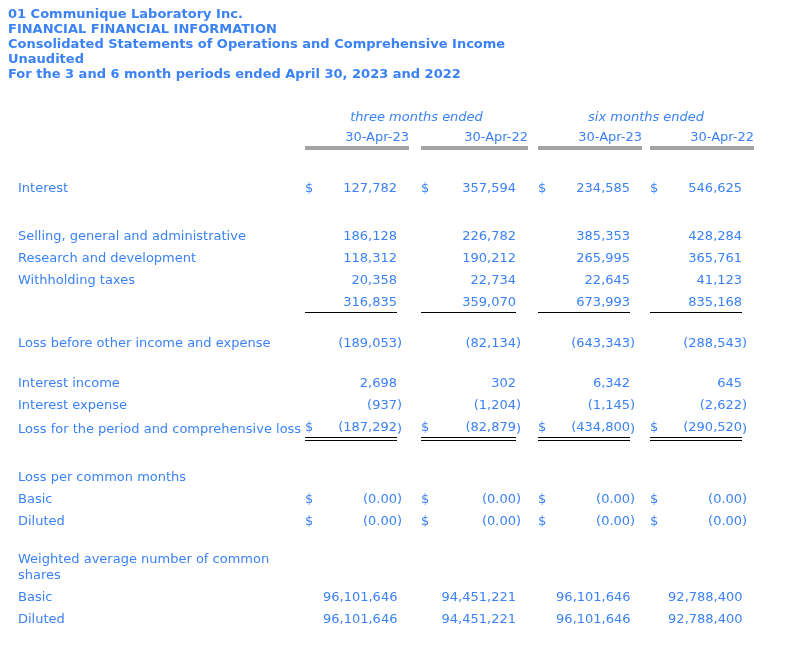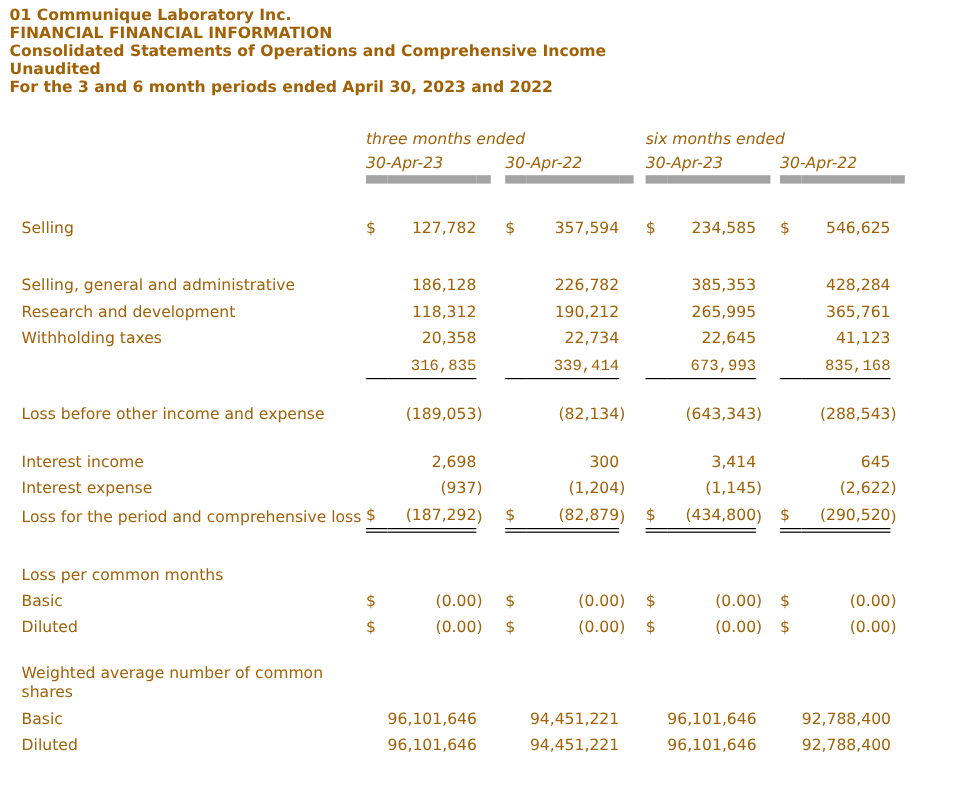--- a/index.html
+++ b/index.html
@@ -5,7 +5,7 @@
   html, body { margin: 0; padding: 0; background: #ffffff; }
   .page {
     width: 795px; height: 656px; box-sizing: border-box;
-    padding: 6px 0 0 8px; background: #ffffff; color: #a16207;
+    padding: 6px 0 0 8px; background: #ffffff; color: #3b82f6;
     font-family: "DejaVu Sans", sans-serif; overflow: hidden;
   }
   .report-header div {

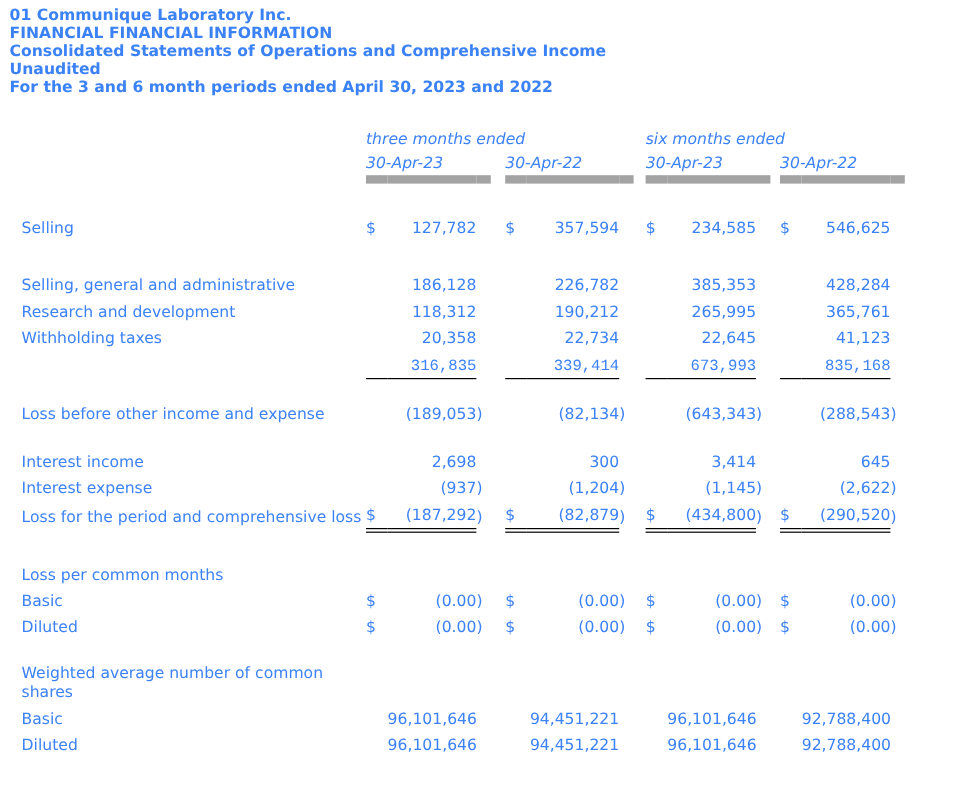--- a/index.html
+++ b/index.html
@@ -25,7 +25,7 @@
   td.par { text-align: left; padding-left: 3px; }
   td.u1  { border-bottom: 1px solid #000; font-family: Liberation Mono, monospace; }
   td.u2  { border-bottom: 4px double #000; }
-  thead td.phdr { font-style: italic; height: 16px; padding-bottom: 0; }
+  thead td.phdr { font-style: italic; text-align: center; height: 16px; padding-bottom: 0; }
   thead td.dhdr {
     font-style: italic; text-align: left; height: 18px;
     border-bottom: 7px solid #a3a3a3; padding-bottom: 1px;

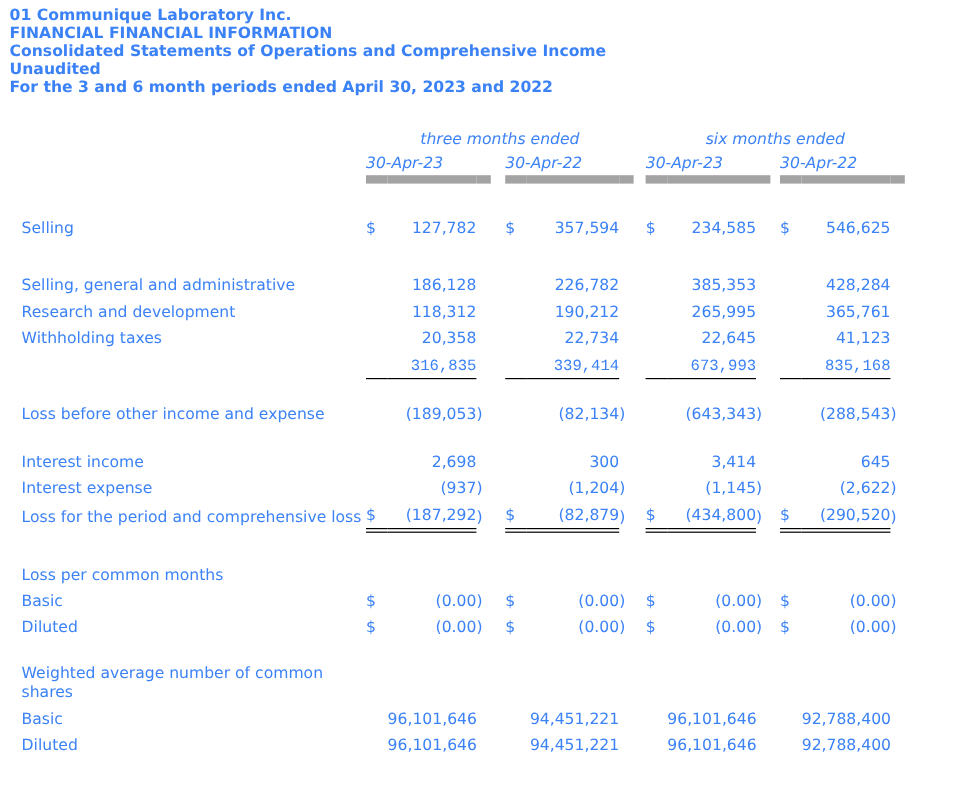--- a/index.html
+++ b/index.html
@@ -27,8 +27,8 @@
   td.u2  { border-bottom: 4px double #000; }
   thead td.phdr { font-style: italic; text-align: center; height: 16px; padding-bottom: 0; }
   thead td.dhdr {
-    font-style: italic; text-align: left; height: 18px;
-    border-bottom: 7px solid #a3a3a3; padding-bottom: 1px;
+    text-align: right; height: 18px;
+    border-bottom: 4px solid #a3a3a3; padding-bottom: 1px;
   }
   tr.spacer td { padding: 0; }
 </style>

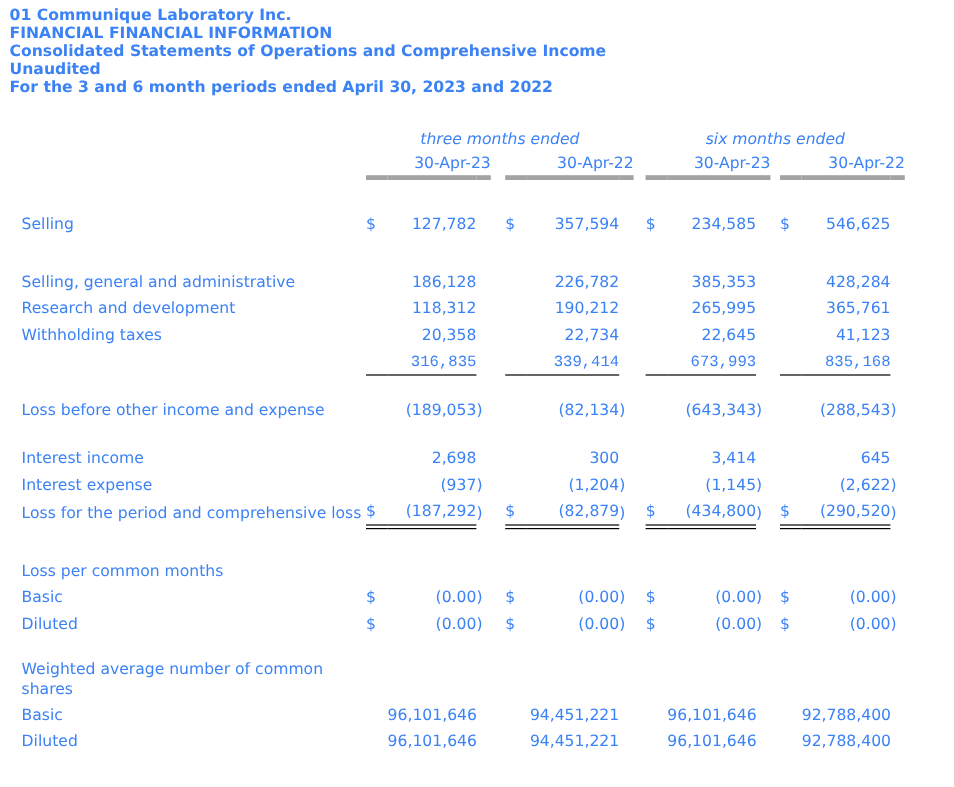--- a/index.html
+++ b/index.html
@@ -90,7 +90,7 @@
           <td colspan="17" style="height: 26px;"></td>
         </tr>
         <tr>
-          <td class="lbl">Selling</td>
+          <td class="lbl">Interest</td>
           <td class="cur">$</td>
           <td class="val">127,782</td>
           <td class="par"></td>

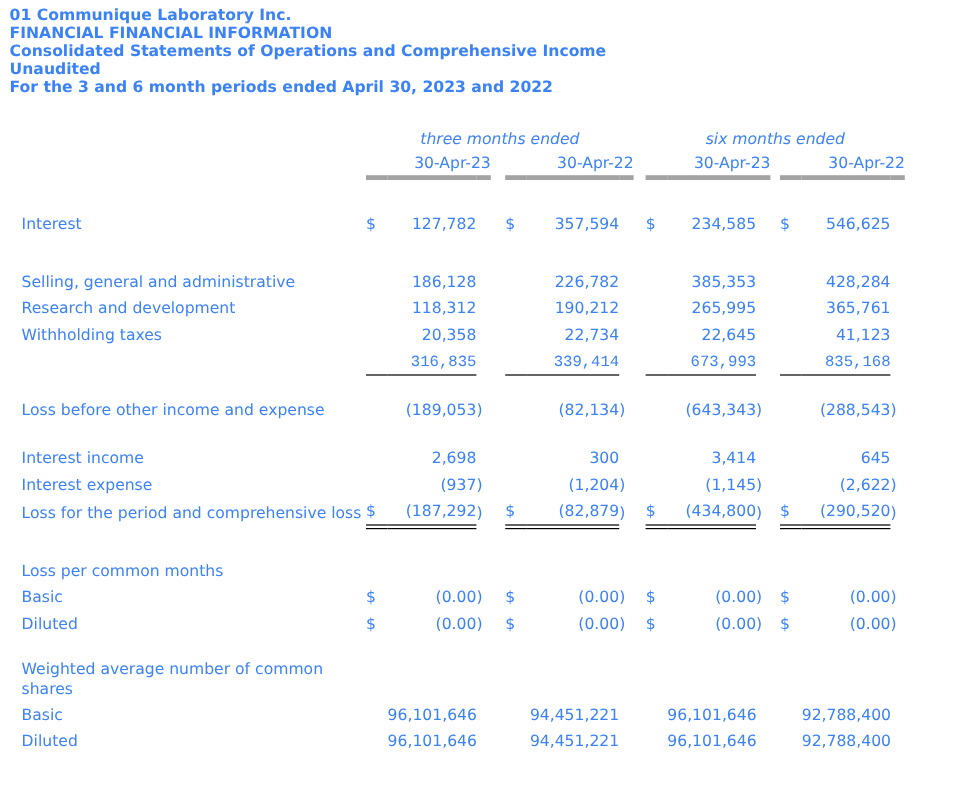--- a/index.html
+++ b/index.html
@@ -23,7 +23,7 @@
   td.cur { text-align: left; }
   td.val { text-align: right; white-space: nowrap; }
   td.par { text-align: left; padding-left: 3px; }
-  td.u1  { border-bottom: 1px solid #000; font-family: Liberation Mono, monospace; }
+  td.u1  { border-bottom: 1px solid #000; }
   td.u2  { border-bottom: 4px double #000; }
   thead td.phdr { font-style: italic; text-align: center; height: 16px; padding-bottom: 0; }
   thead td.dhdr {

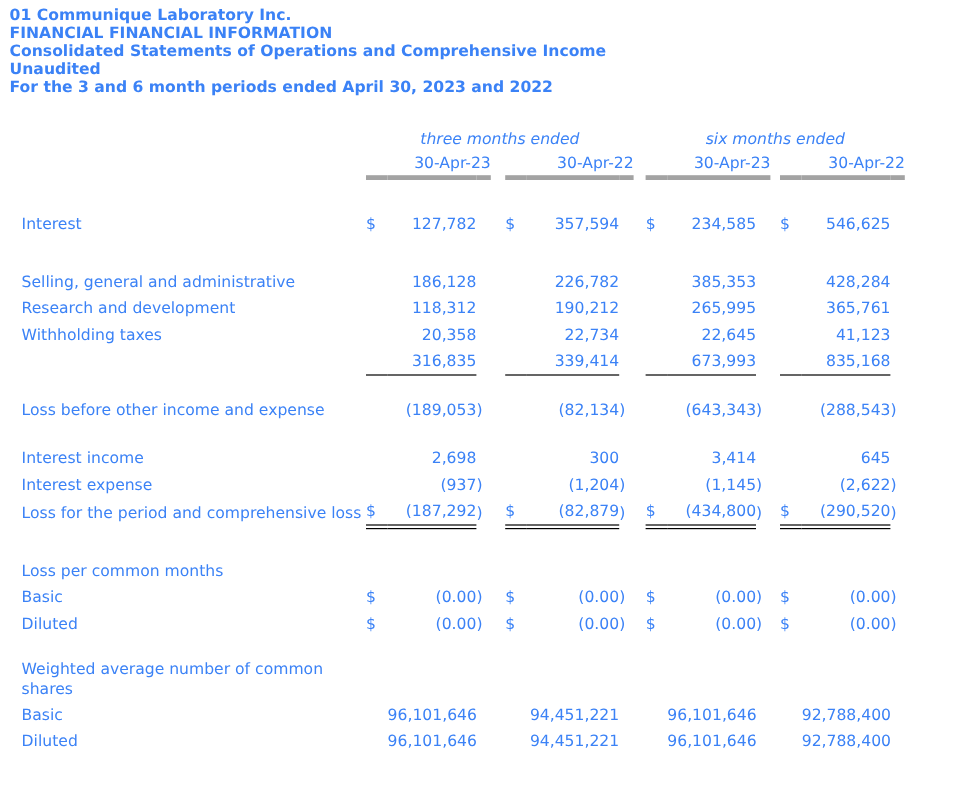--- a/index.html
+++ b/index.html
@@ -175,7 +175,7 @@
           <td class="par"></td>
           <td></td>
           <td class="cur u1"></td>
-          <td class="val u1">339,414</td>
+          <td class="val u1">359,070</td>
           <td class="par"></td>
           <td></td>
           <td class="cur u1"></td>

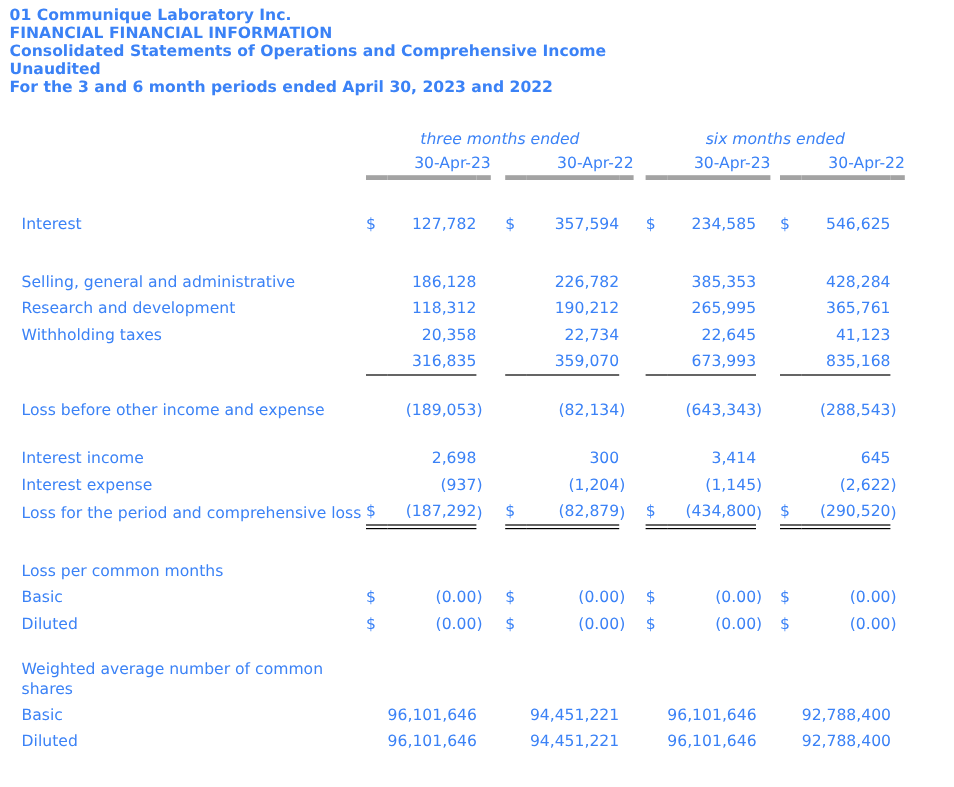--- a/index.html
+++ b/index.html
@@ -219,7 +219,7 @@
           <td class="par"></td>
           <td></td>
           <td class="cur"></td>
-          <td class="val">300</td>
+          <td class="val">302</td>
           <td class="par"></td>
           <td></td>
           <td class="cur"></td>

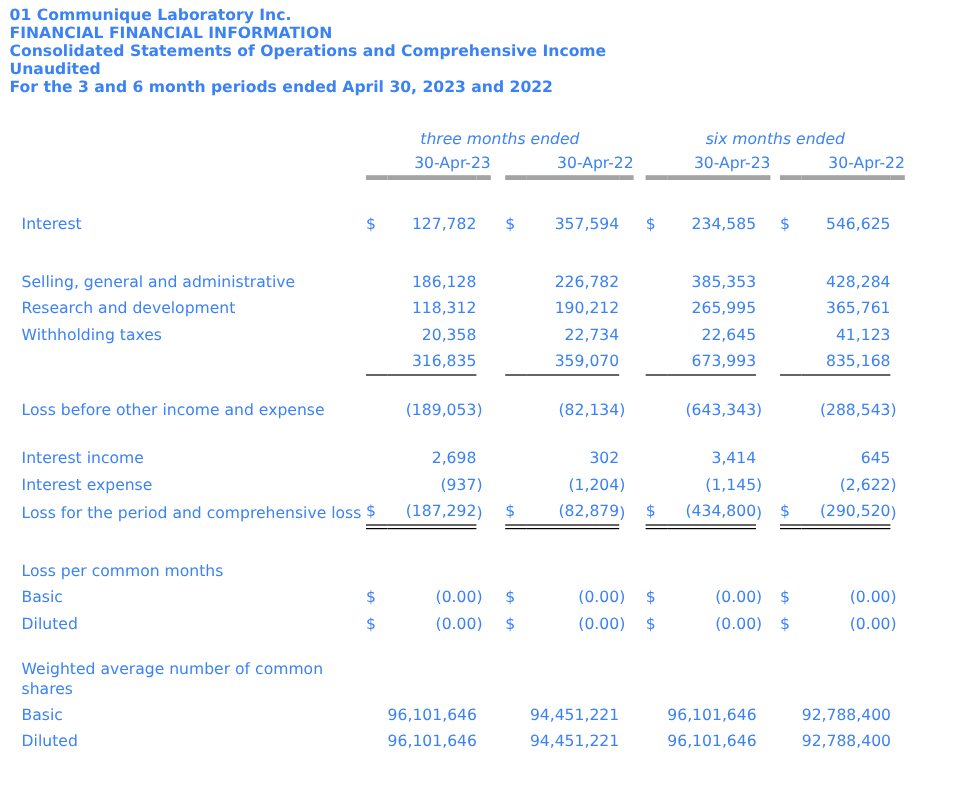--- a/index.html
+++ b/index.html
@@ -223,7 +223,7 @@
           <td class="par"></td>
           <td></td>
           <td class="cur"></td>
-          <td class="val">3,414</td>
+          <td class="val">6,342</td>
           <td class="par"></td>
           <td></td>
           <td class="cur"></td>

